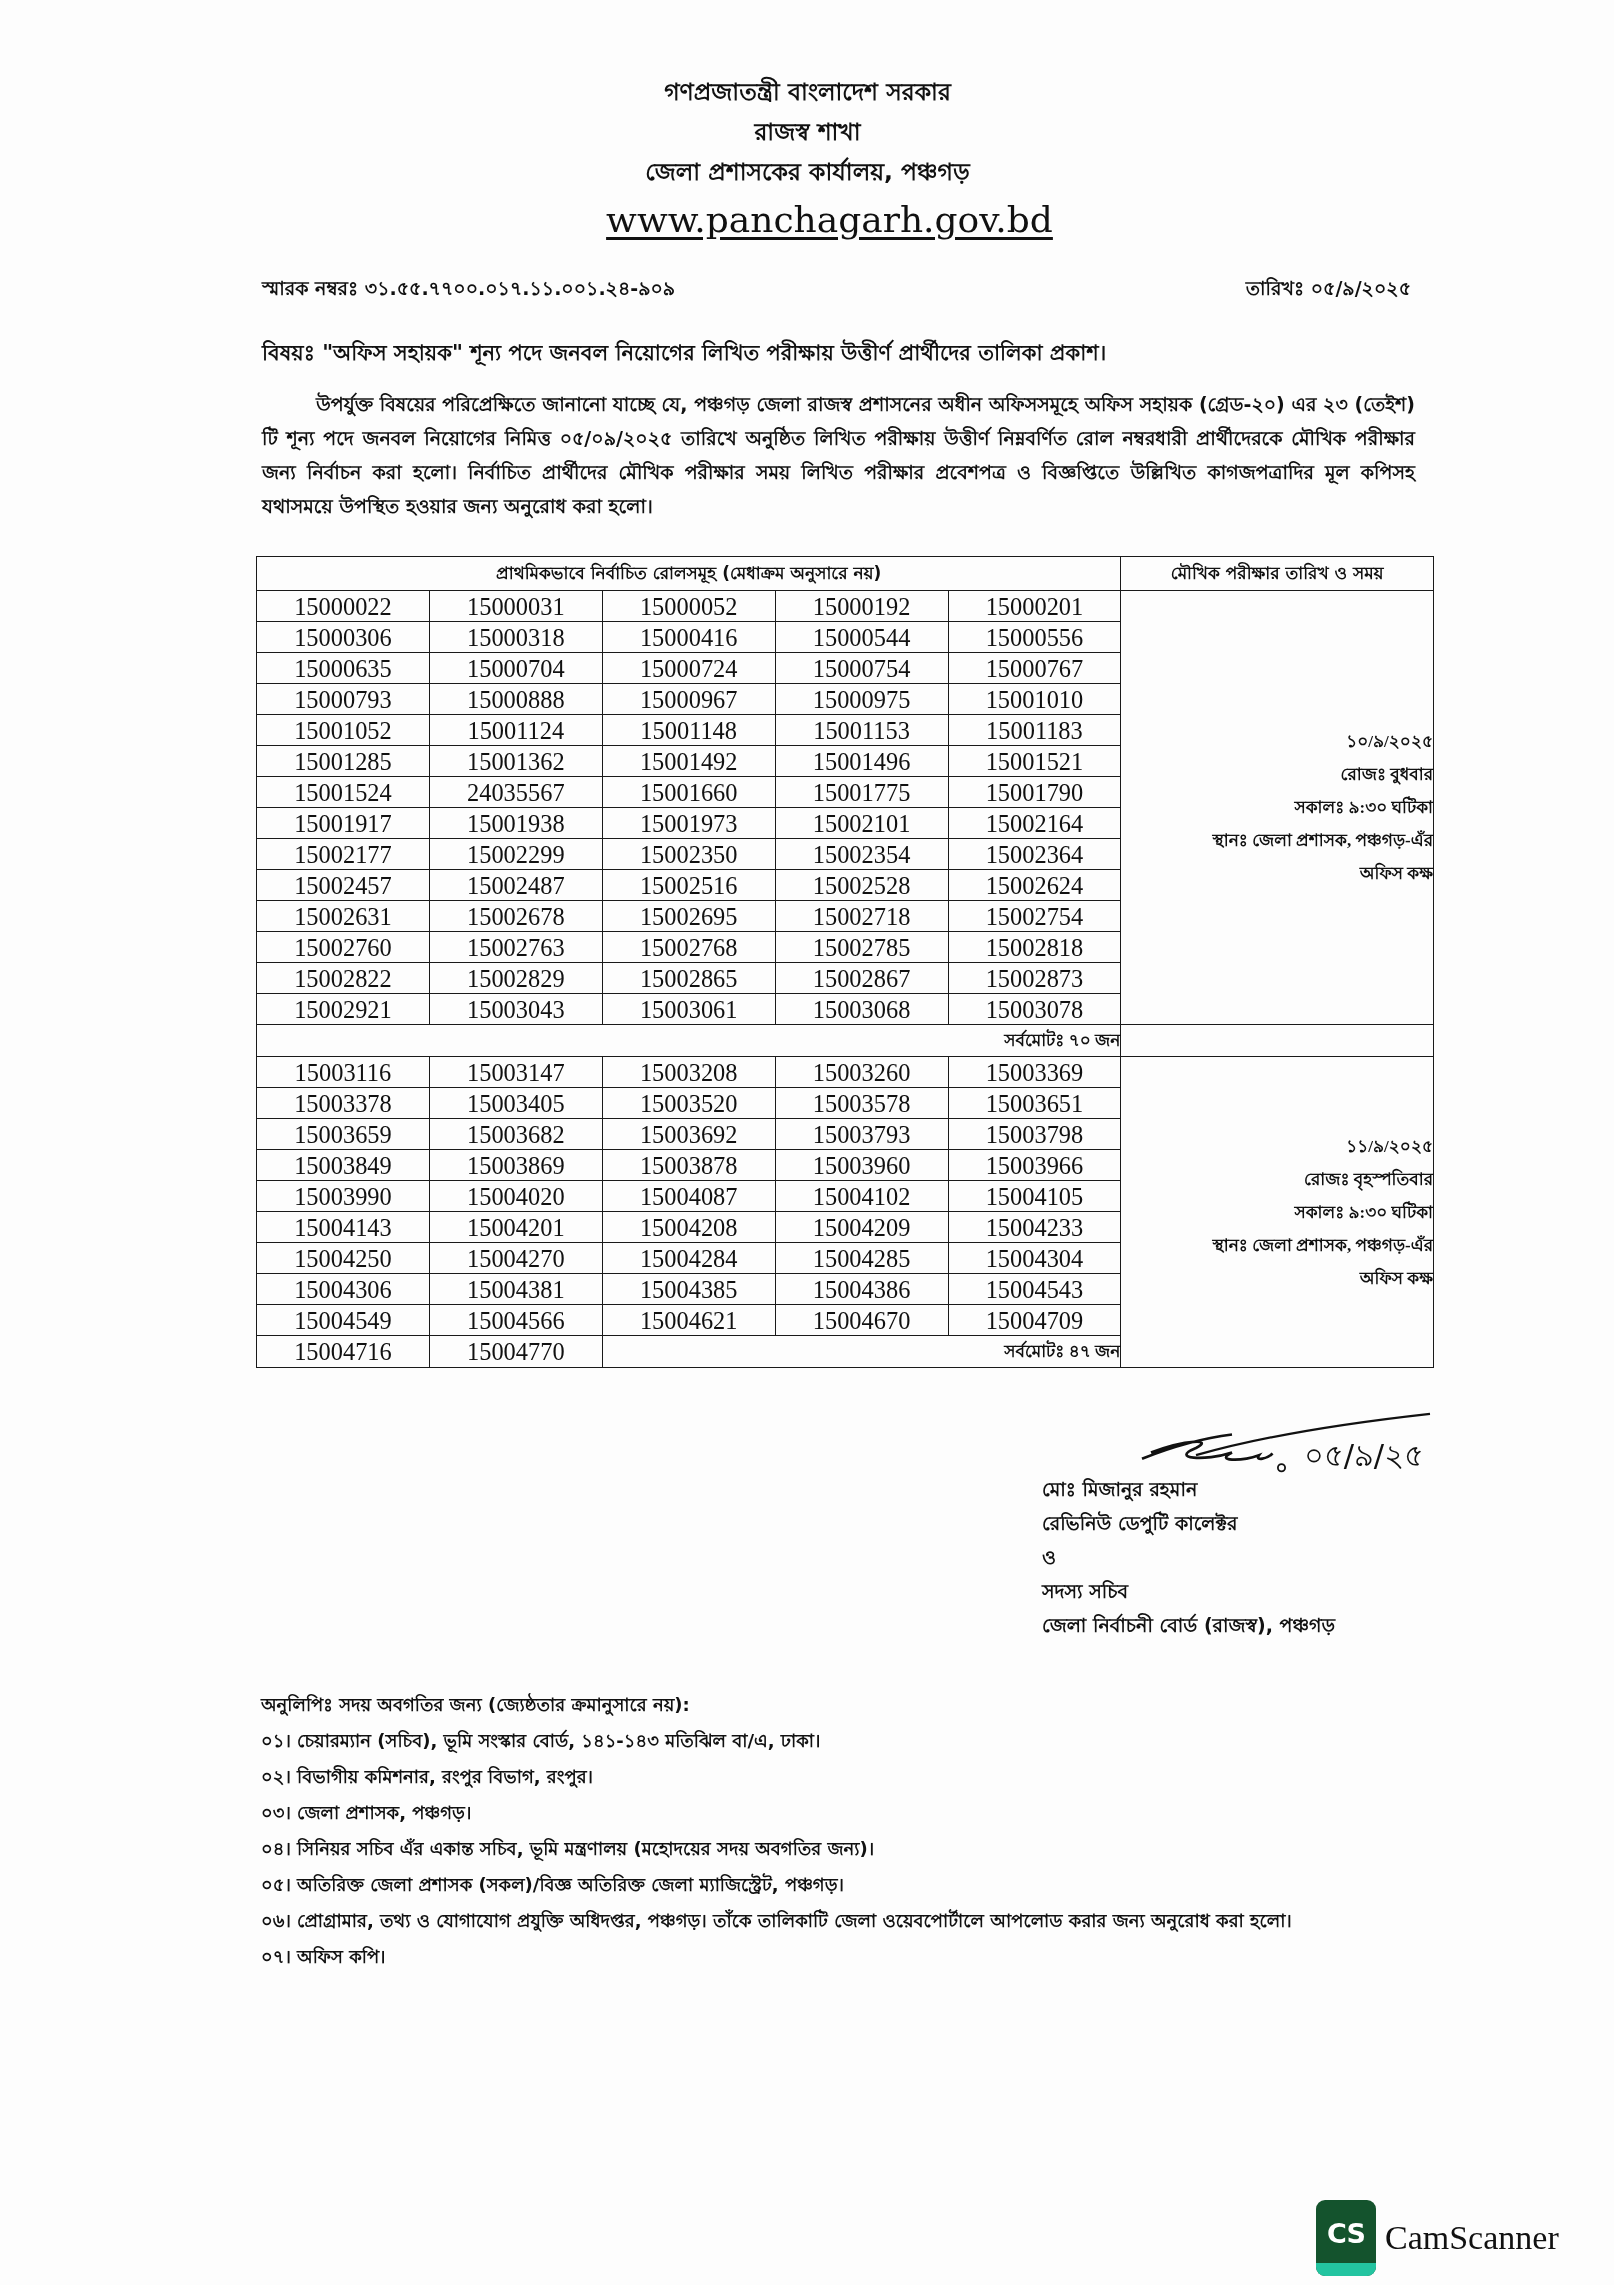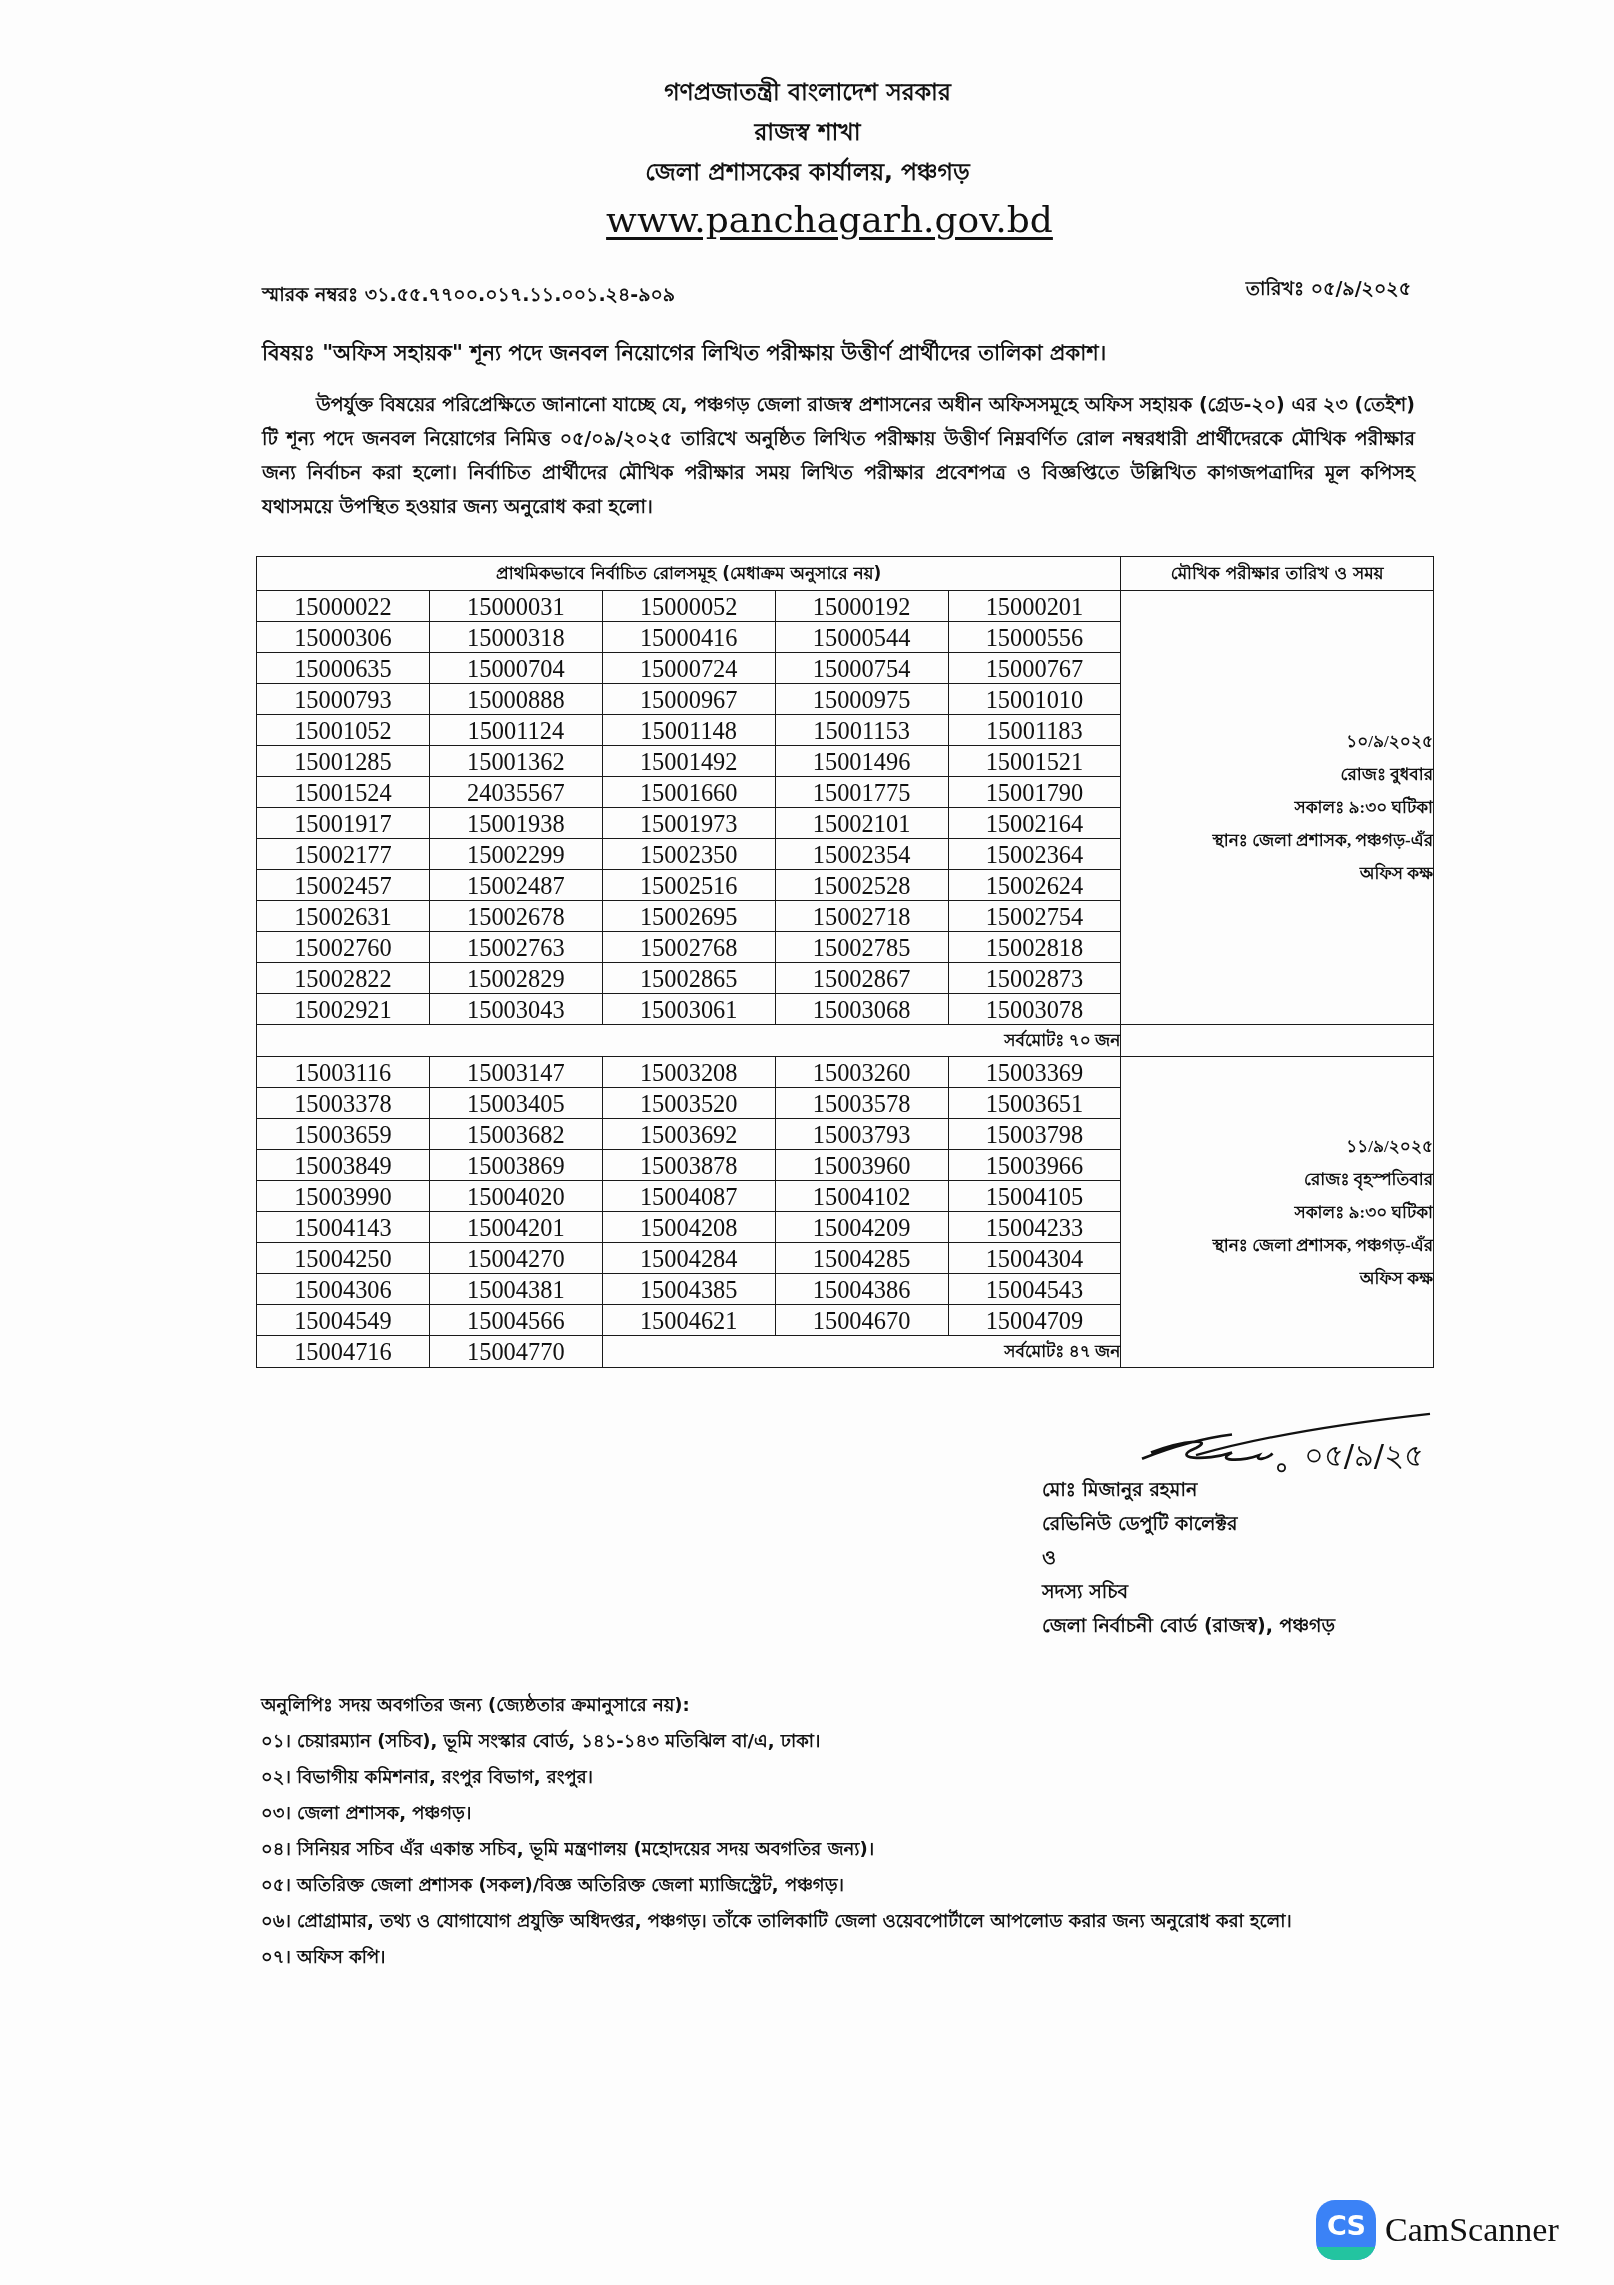--- a/index.html
+++ b/index.html
@@ -17,7 +17,7 @@
   }
 
   .memo-row { position: absolute; top: 274px; left: 262px; width: 1149px; font-size: 19px; font-weight: bold; }
-  .memo-left { position: absolute; left: 0; top: 6px; }
+  .memo-left { position: absolute; left: 0; top: 0; }
   .memo-right { position: absolute; right: 0; top: 0; margin-left: 8px; }
 
   .subject { position: absolute; top: 337px; left: 262px; width: 1167px; font-size: 21px; font-weight: bold; }

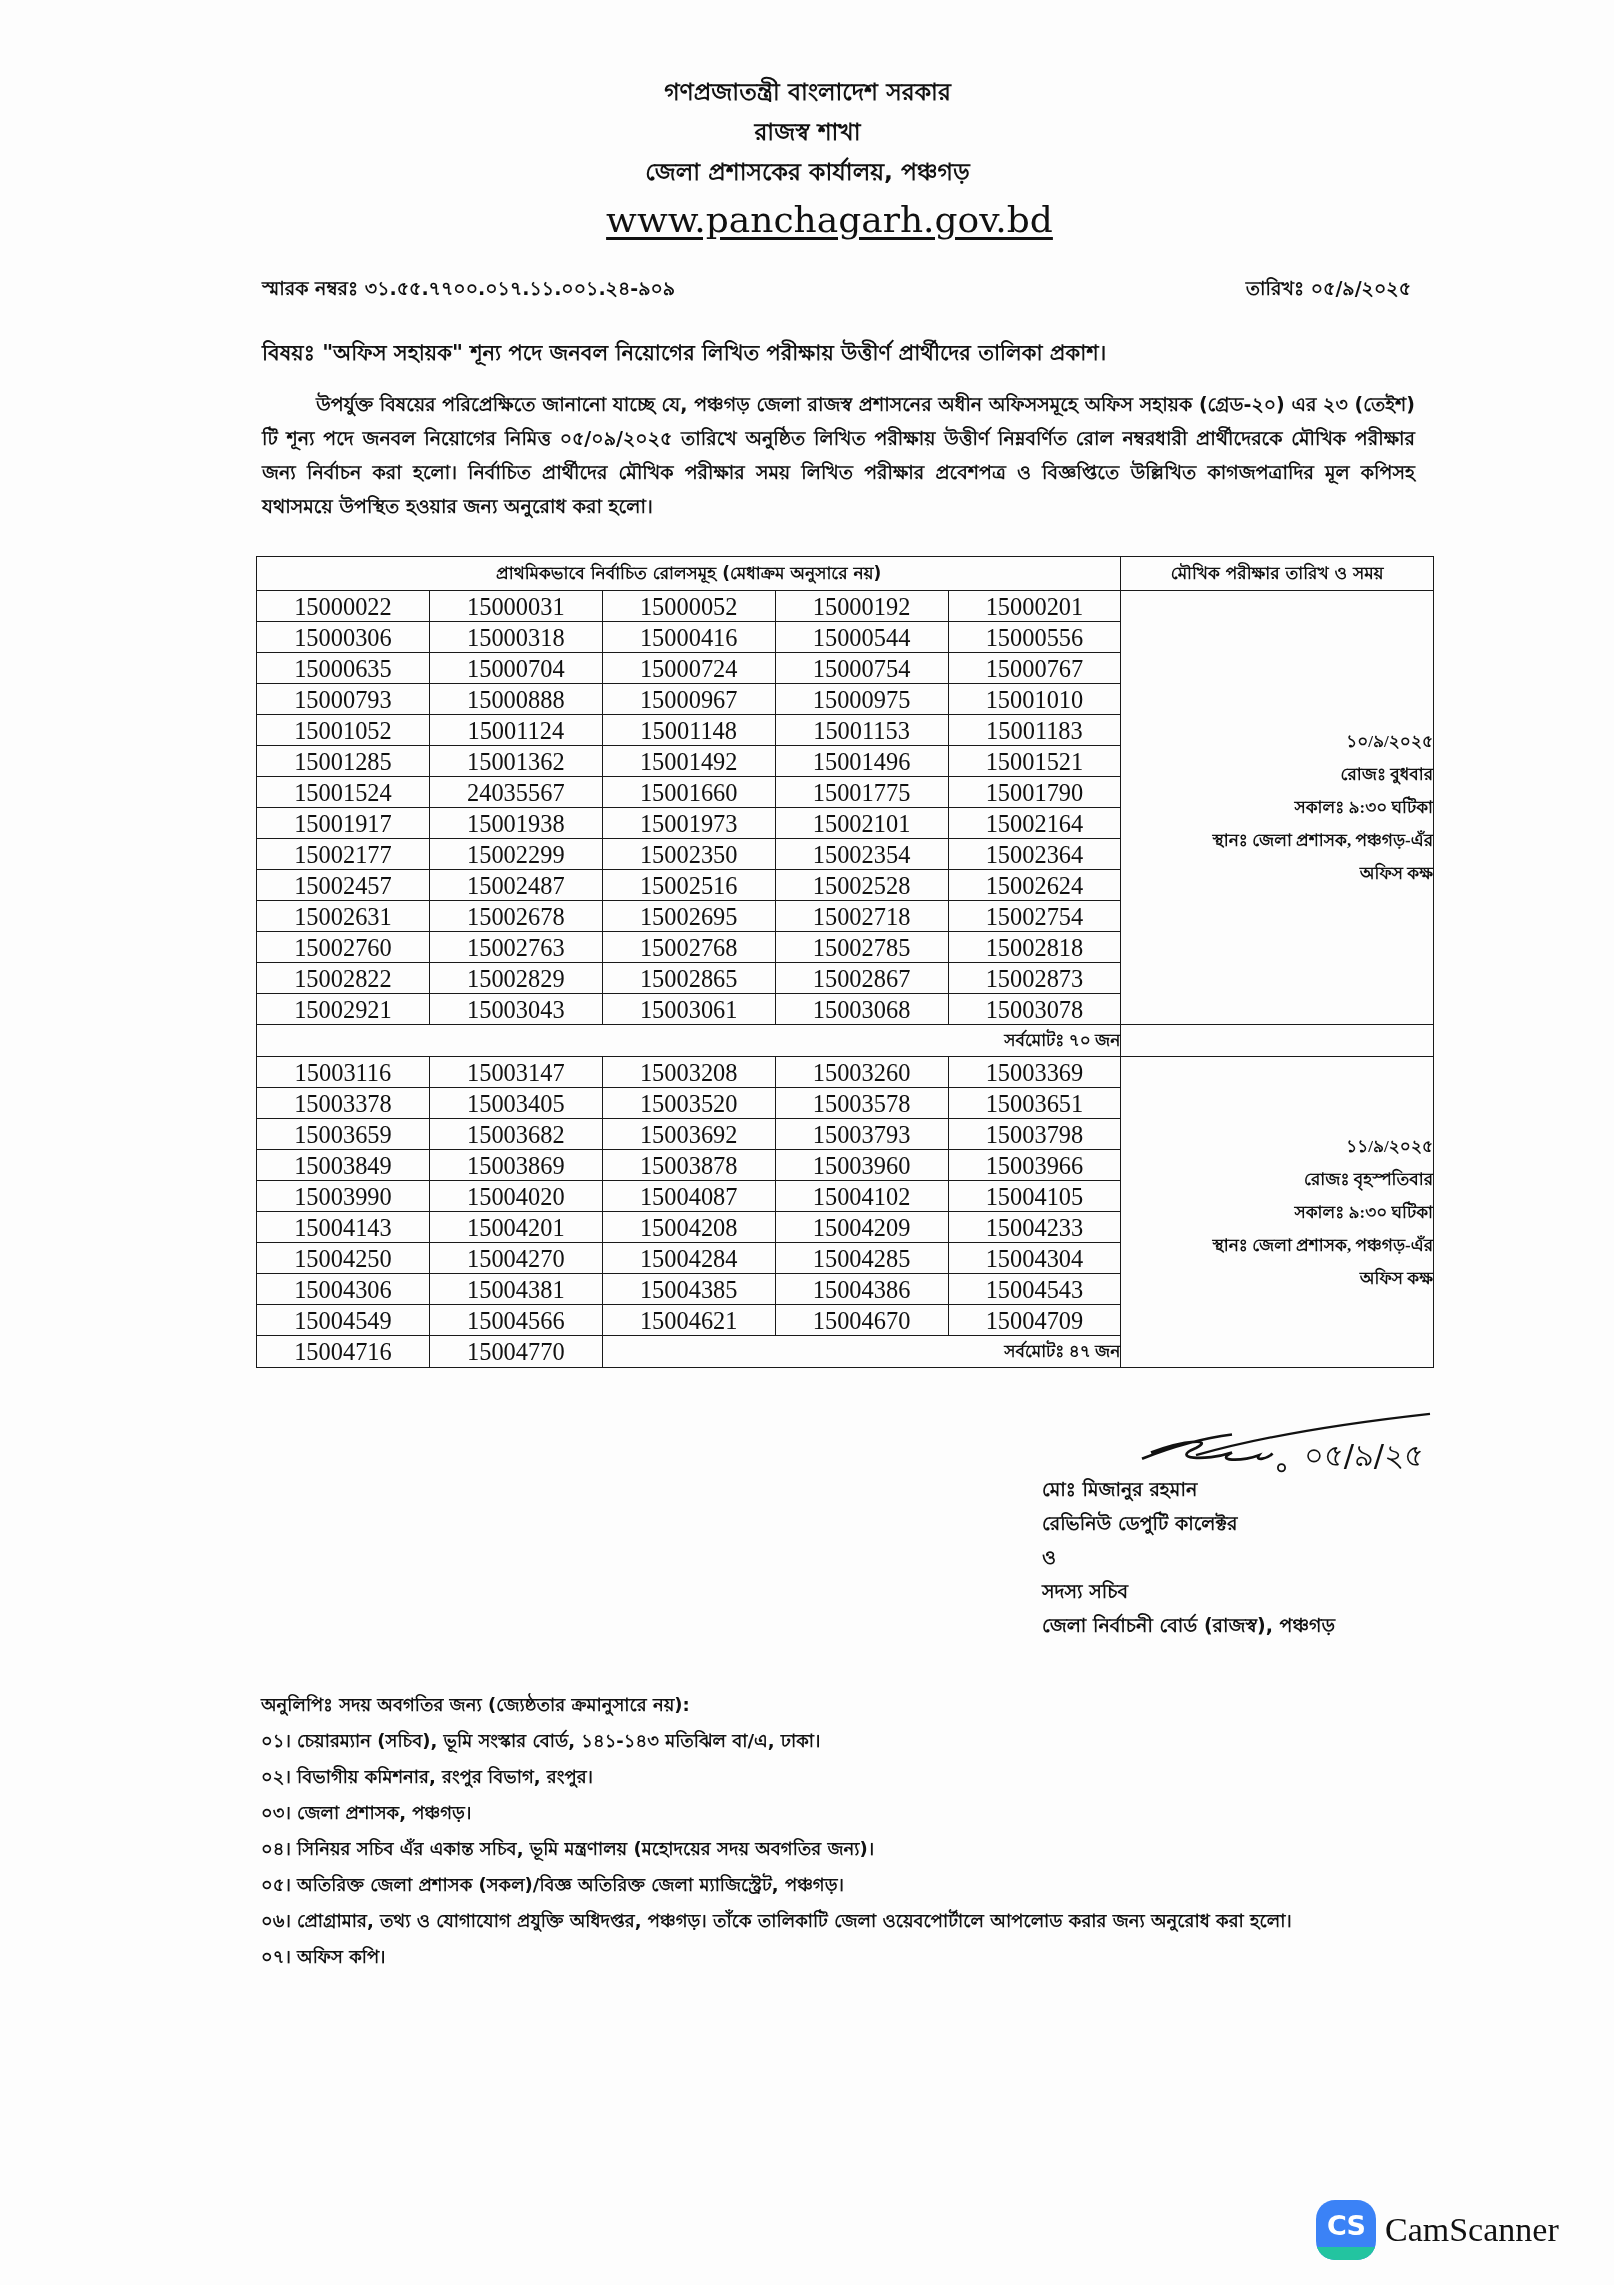--- a/index.html
+++ b/index.html
@@ -53,8 +53,8 @@
 
   .camscanner { position: absolute; left: 1316px; top: 2200px; display: flex; align-items: center; }
   .cs-logo {
-    width: 60px; height: 60px; border-radius: 19px; overflow: hidden; position: relative;
-    background: #3b82f6; display: flex; align-items: center; justify-content: center;
+    width: 60px; height: 76px; border-radius: 9px; overflow: hidden; position: relative;
+    background: #14532d; display: flex; align-items: center; justify-content: center;
   }
   .cs-logo .cs-text { color: #fff; font-family: "DejaVu Sans", sans-serif; font-weight: bold; font-size: 27px; margin-top: -9px; letter-spacing: -0.9px; }
   .cs-logo .cs-band { position: absolute; left: 0; bottom: 0; width: 100%; height: 12.7px; background: #23c4a0; }

